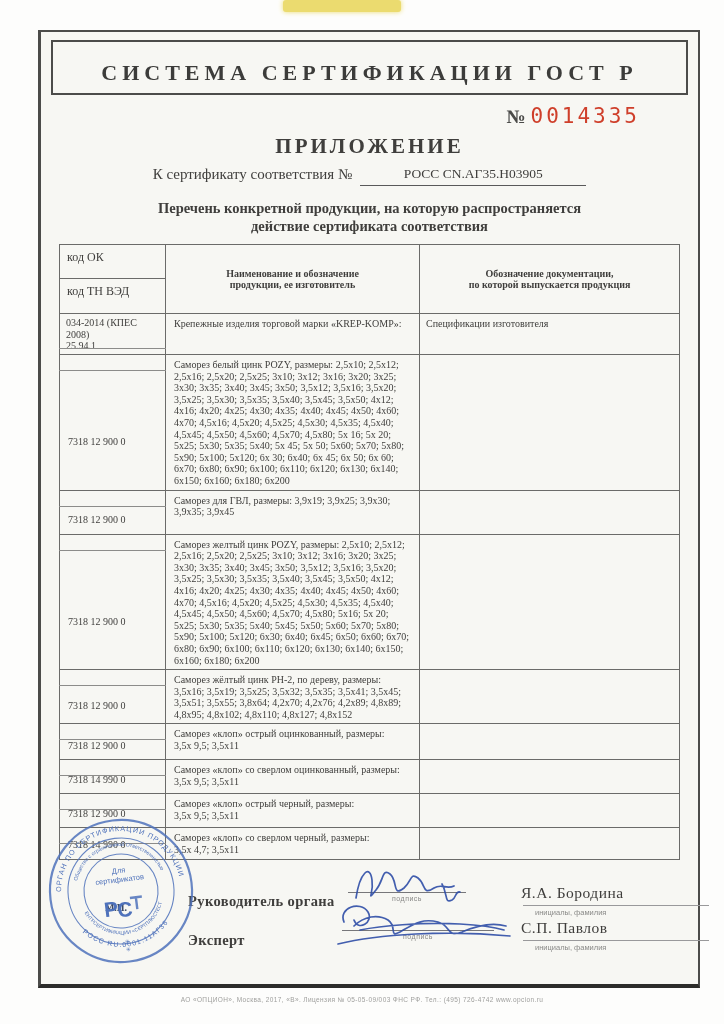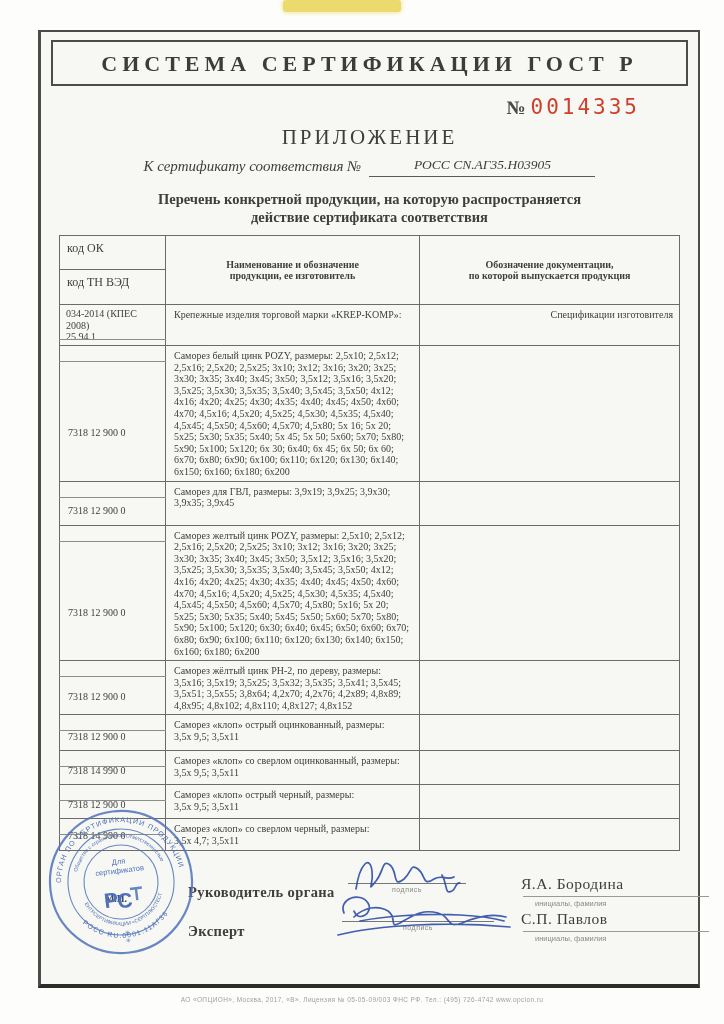--- a/index.html
+++ b/index.html
@@ -17,7 +17,7 @@
   }
   .header-box{
     margin:8px 10px 0 10px;border:2px solid #4c4c4a;
-    text-align:center;padding:9px 4px 7px;
+    text-align:center;padding:18px 4px 7px;
   }
   .sys-title{font-size:22px;font-weight:bold;letter-spacing:5px;color:#3c3c3a;}
   .agency-title{font-size:13px;font-weight:bold;letter-spacing:.4px;margin-top:6px;color:#454543;}

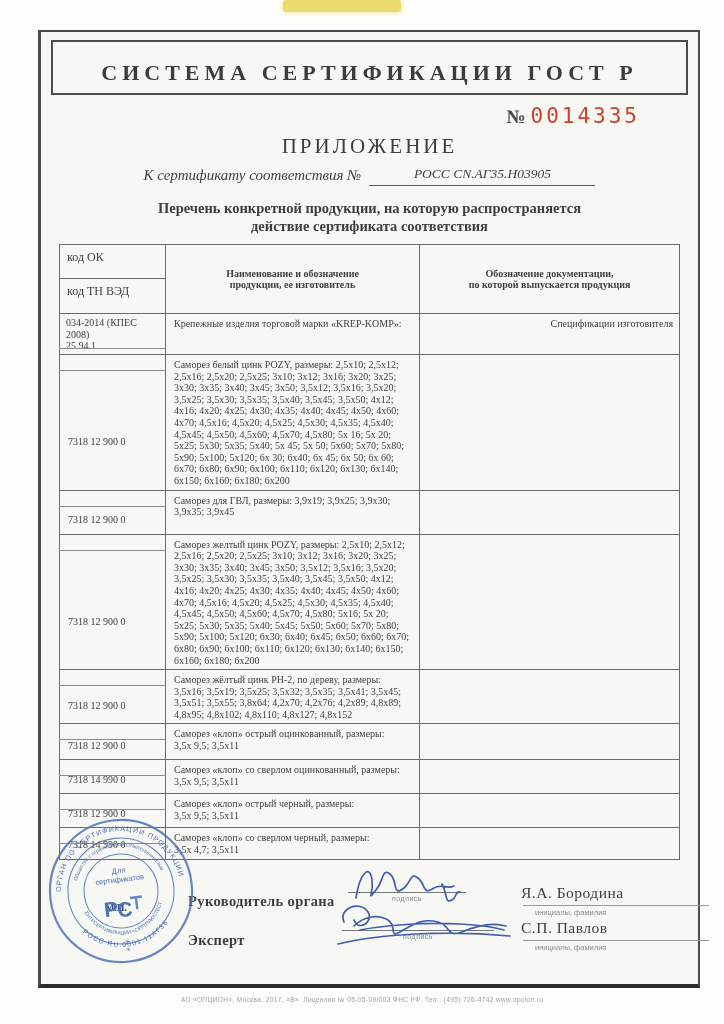--- a/index.html
+++ b/index.html
@@ -24,7 +24,7 @@
   .blank-no{ text-align:right;margin:9px 58px 0 0;font-size:19px;white-space:nowrap;}
   .blank-no .sign{color:#4a4a48;font-weight:bold;margin-right:5px;}
   .blank-no .val{font-family:"DejaVu Sans Mono",monospace;color:#cf3f2b;letter-spacing:3px;font-size:21px;}
-  .doc-title{text-align:center;font-size:21px;font-weight:normal;letter-spacing:3px;margin-top:6px;}
+  .doc-title{text-align:center;font-size:21px;font-weight:bold;letter-spacing:3px;margin-top:6px;}
   .cert-line{display:flex;justify-content:center;align-items:flex-end;margin-top:7px;font-size:15px;font-style:italic;}
   .cert-line .lbl{padding-bottom:2px;}
   .cert-line .val-wrap{border-bottom:1px solid #59595a;margin-left:8px;min-width:218px;text-align:center;font-size:13.5px;padding:0 4px 3px;}

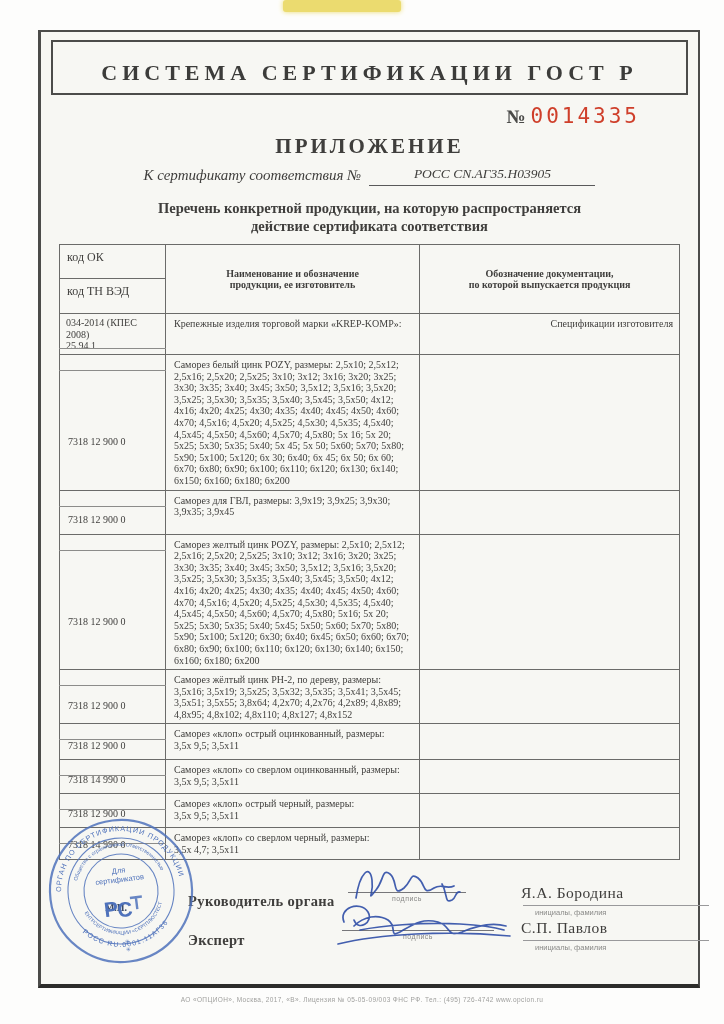--- a/index.html
+++ b/index.html
@@ -25,7 +25,7 @@
   .blank-no .sign{color:#4a4a48;font-weight:bold;margin-right:5px;}
   .blank-no .val{font-family:"DejaVu Sans Mono",monospace;color:#cf3f2b;letter-spacing:3px;font-size:21px;}
   .doc-title{text-align:center;font-size:21px;font-weight:bold;letter-spacing:3px;margin-top:6px;}
-  .cert-line{display:flex;justify-content:center;align-items:flex-end;margin-top:7px;font-size:15px;font-style:italic;}
+  .cert-line{display:flex;justify-content:center;align-items:flex-start;margin-top:7px;font-size:15px;}
   .cert-line .lbl{padding-bottom:2px;}
   .cert-line .val-wrap{border-bottom:1px solid #59595a;margin-left:8px;min-width:218px;text-align:center;font-size:13.5px;padding:0 4px 3px;}
   .intro{width:78%;margin:13px auto 0;text-align:center;font-weight:bold;font-size:14.5px;line-height:1.25;white-space:pre-line;}

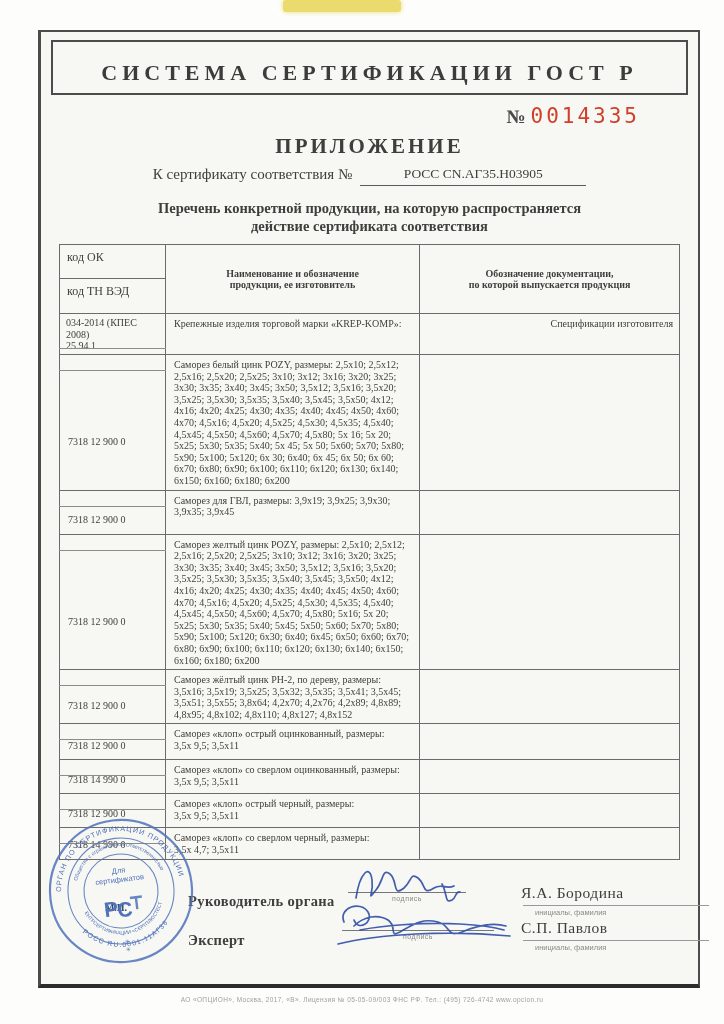--- a/index.html
+++ b/index.html
@@ -37,7 +37,7 @@
   .th-ok{border-bottom:1.5px solid #6b6b69;}
   .th-main{font-size:11.5px;font-weight:bold;text-align:center;vertical-align:middle !important;white-space:pre-line;padding:4px;}
   .cell-name{padding:4px 6px 3px 8px;white-space:pre-line;}
-  .cell-doc{padding:4px 6px;text-align:right;}
+  .cell-doc{padding:4px 6px;}
   .cell-ok{padding:3px 4px 2px 6px;font-size:10.5px;white-space:pre-line;position:relative;}
   .cell-ok::after{content:"";position:absolute;left:-1px;right:-1px;bottom:5px;border-top:1px solid #8c8c8a;}
   .cell-code{vertical-align:bottom !important;padding:0 4px 8px 8px;font-size:11px;position:relative;}

